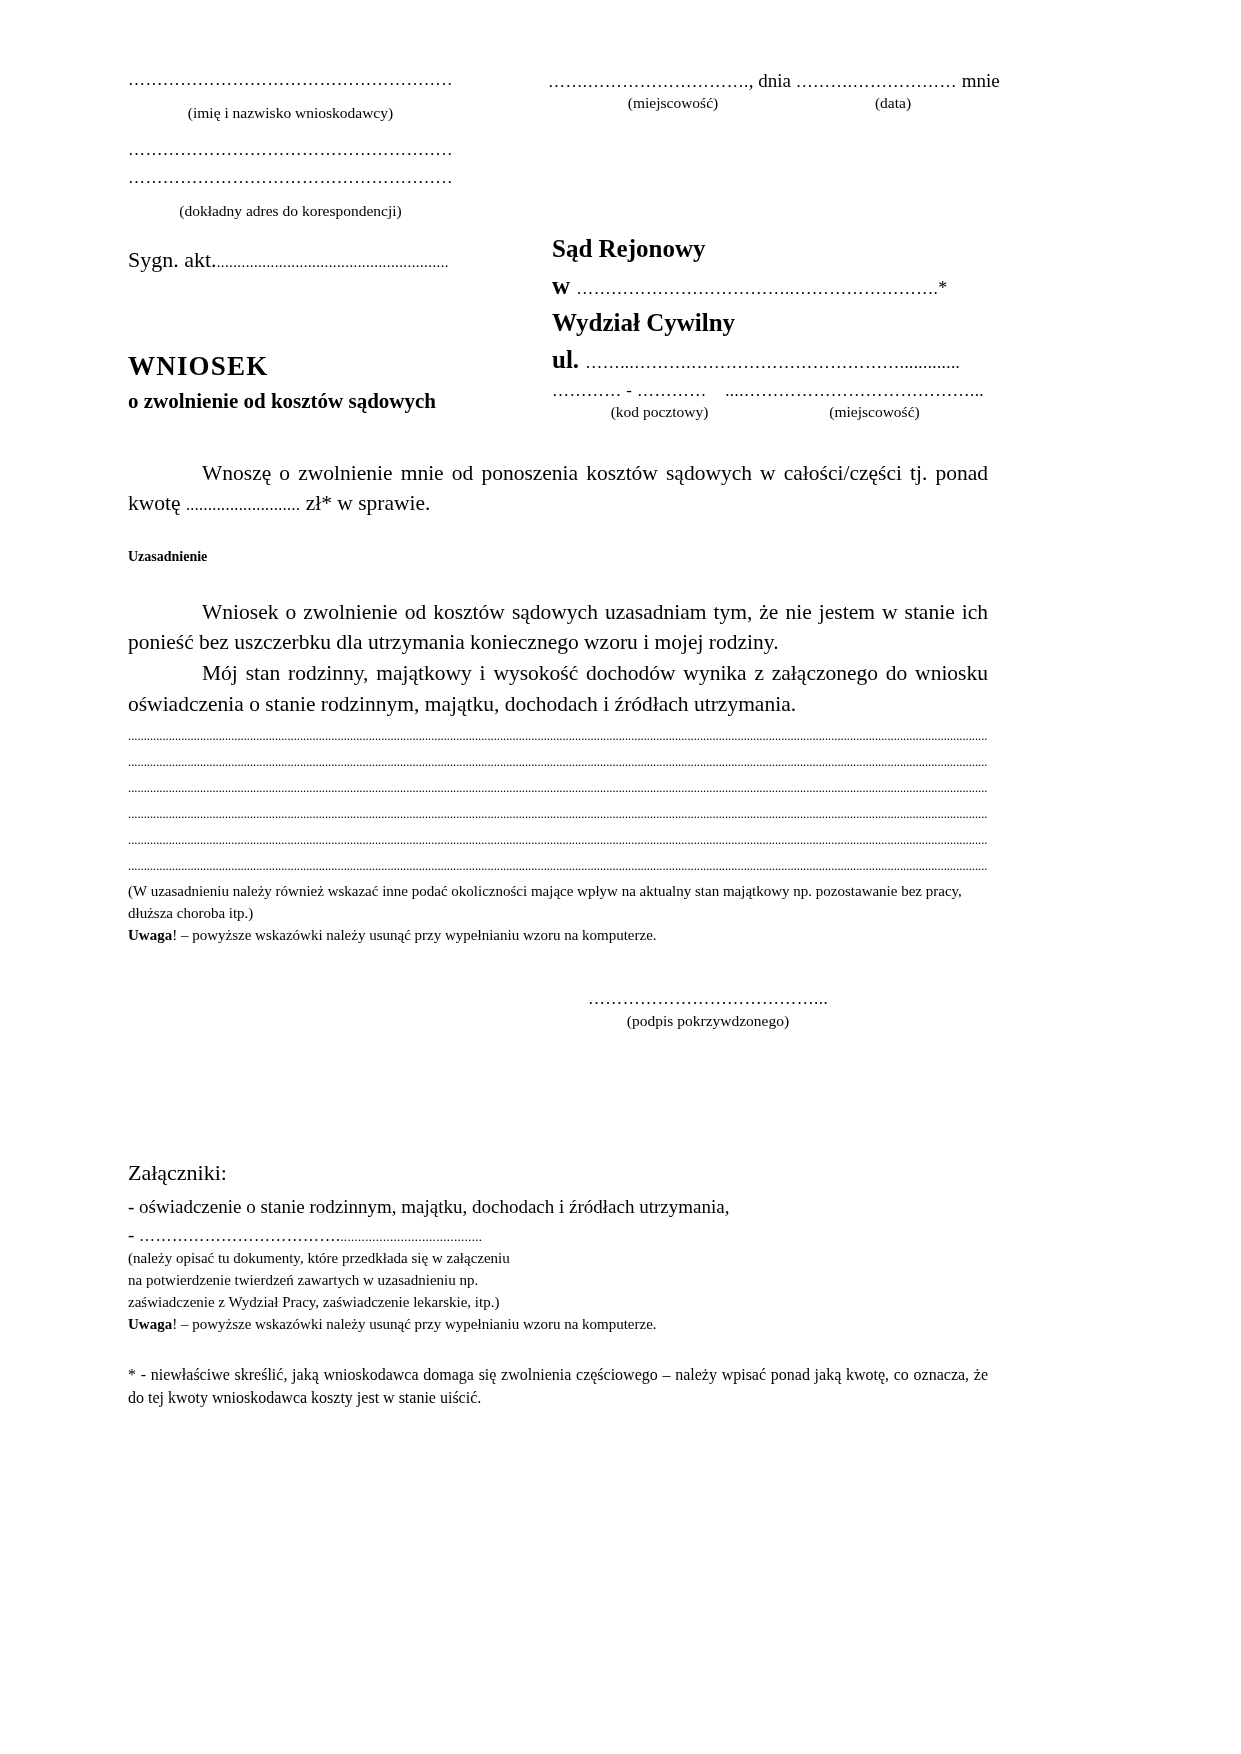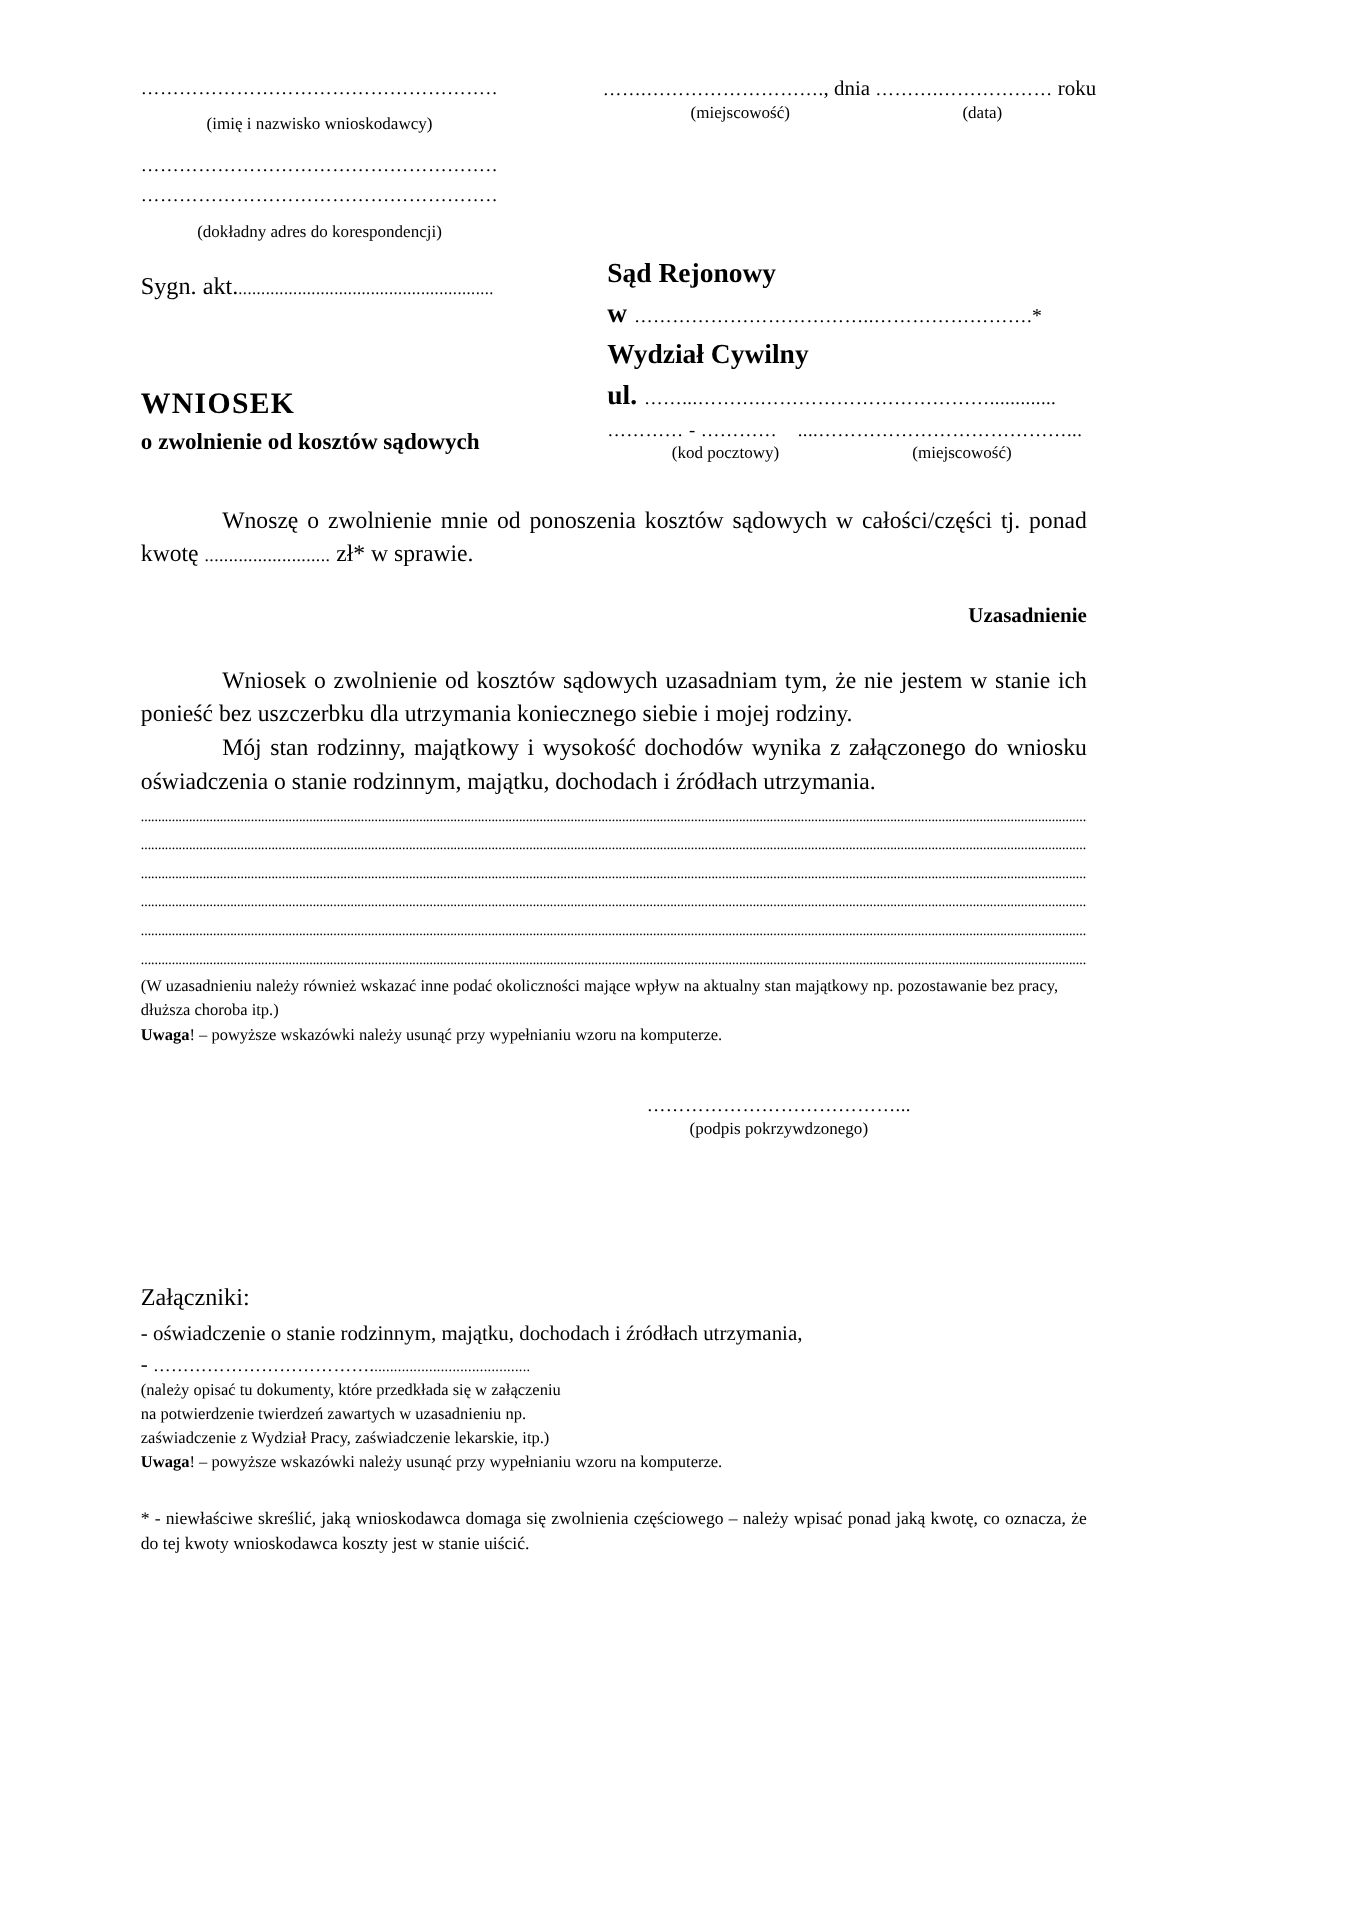--- a/index.html
+++ b/index.html
@@ -239,7 +239,7 @@
       </div>
 
       <div class="hdr-right">
-        <div class="date-row"><span class="dots">…….……………………….</span><span>, dnia</span> <span class="dots">……….………………</span> <span>roku</span></div>
+        <div class="date-row"><span class="dots">…….……………………….</span><span>, dnia</span> <span class="dots">……….………………</span> <span>mnie</span></div>
         <div class="cap-row">
           <span class="cap-miejsc">(miejscowość)</span>
           <span class="cap-data">(data)</span>

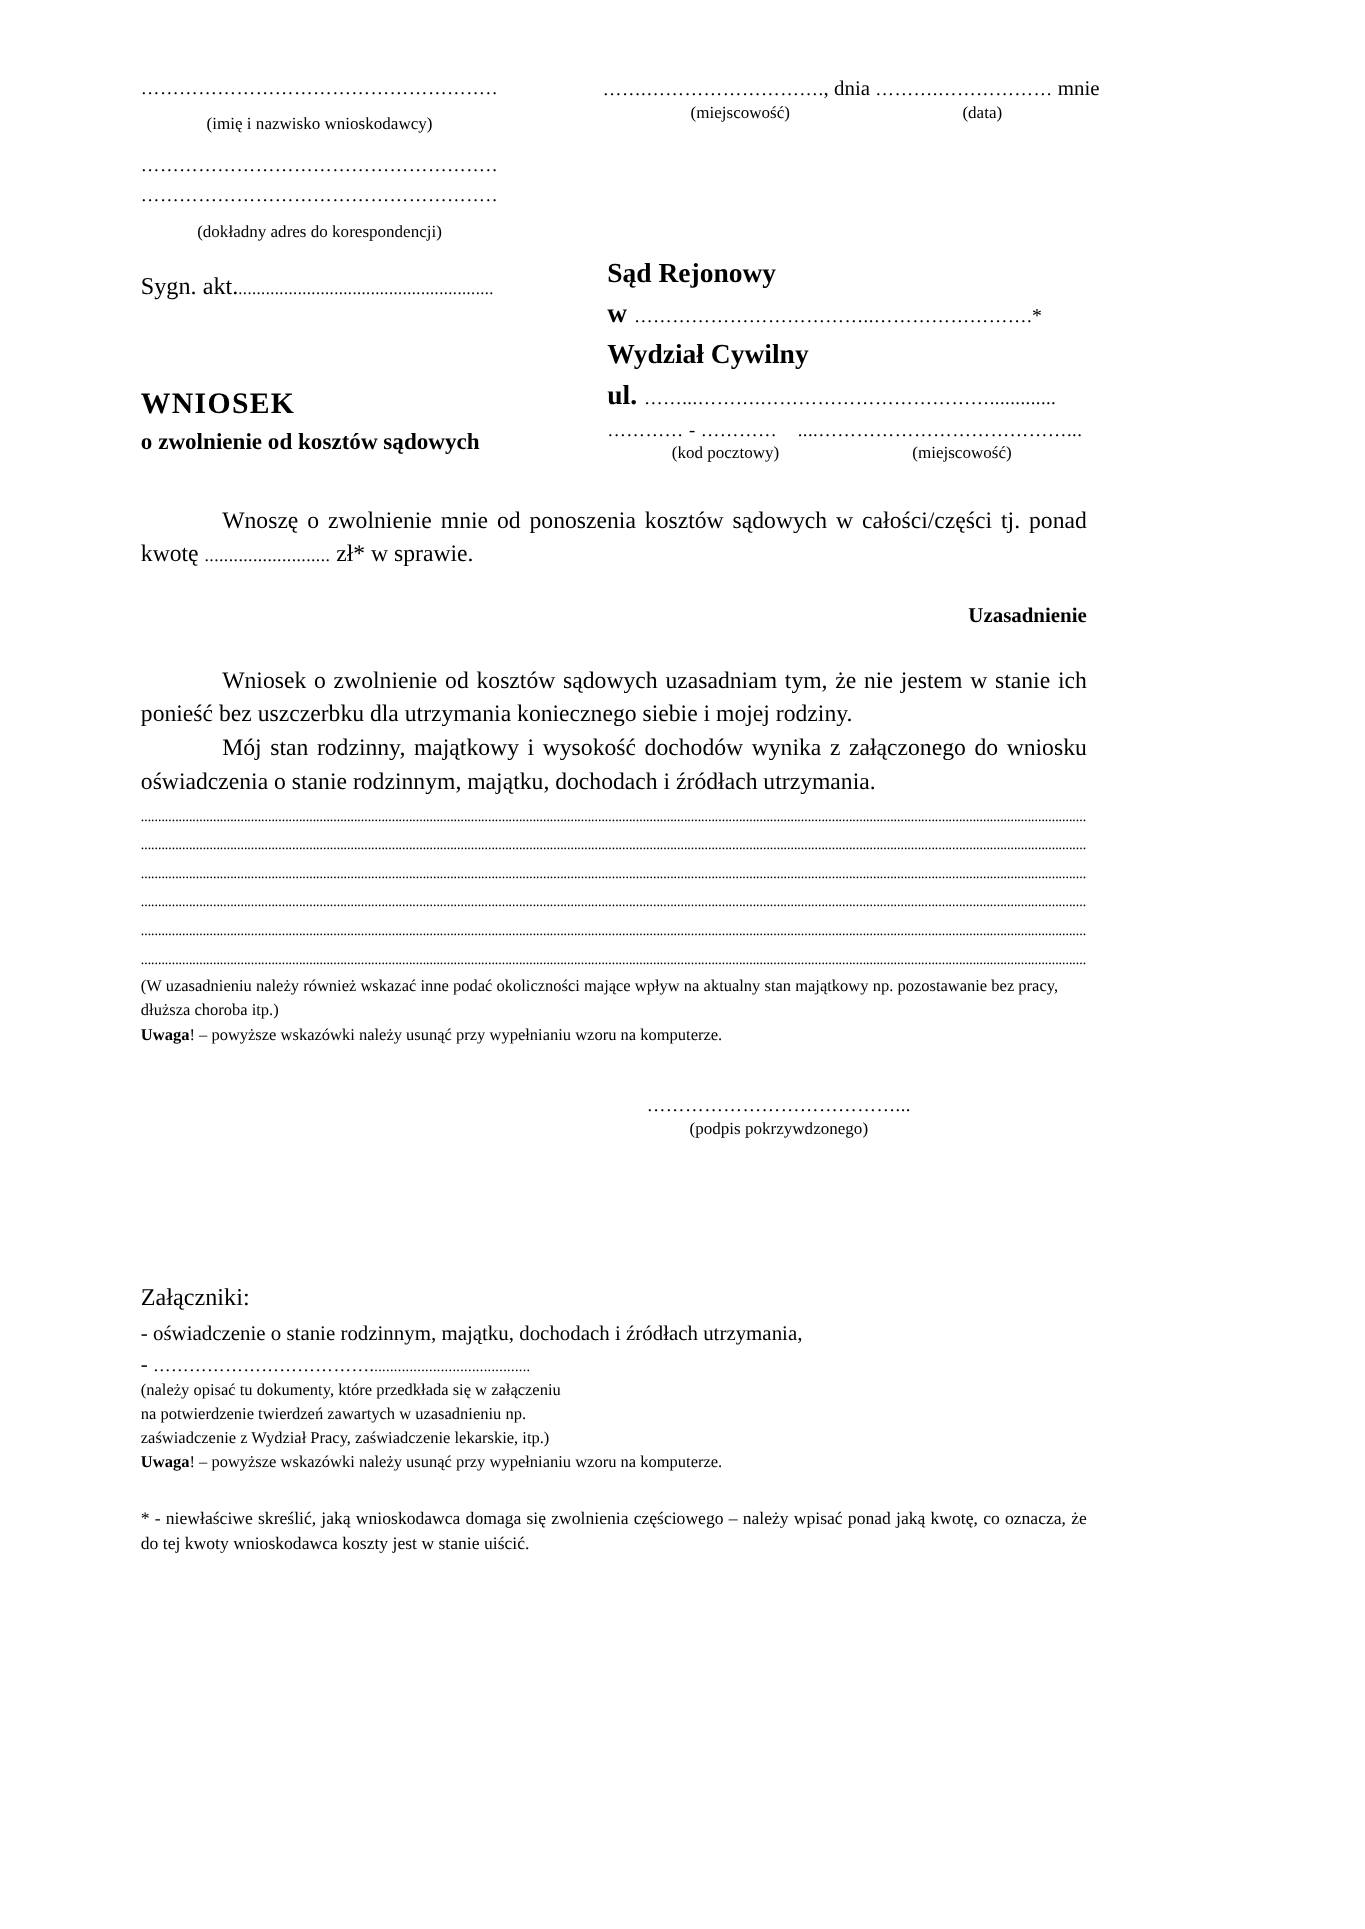--- a/index.html
+++ b/index.html
@@ -138,9 +138,9 @@
   .body-par .dots { font-size: 16px; letter-spacing: .4px; }
 
   .section-head {
-    text-align: right;
+    text-align: left;
     font-weight: bold;
-    font-size: 19px;
+    font-size: 14px;
     margin-top: 30px;
   }
 

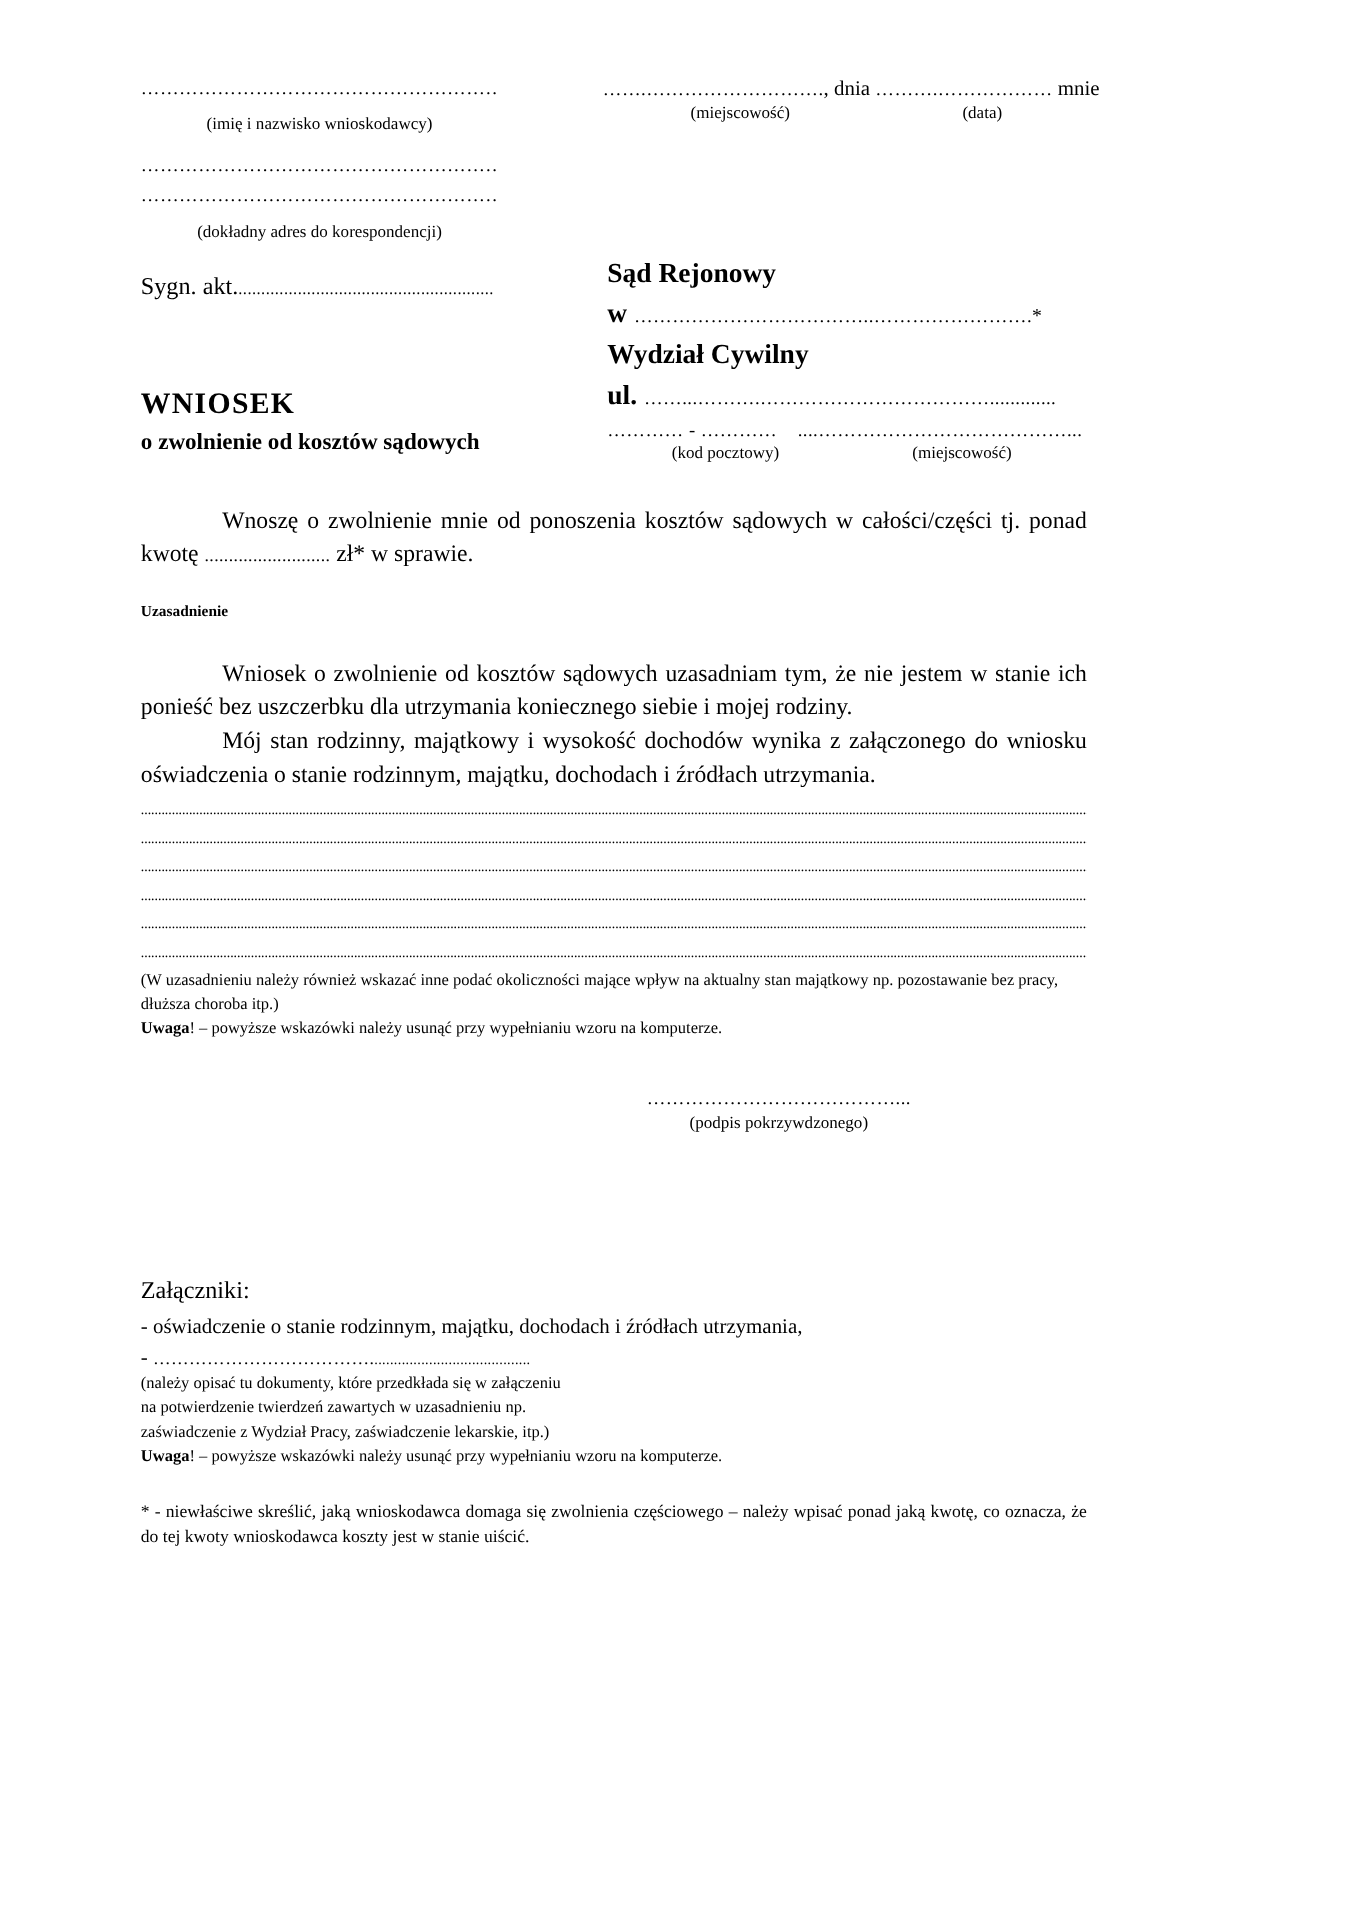--- a/index.html
+++ b/index.html
@@ -271,7 +271,7 @@
 
     <div class="section-head">Uzasadnienie</div>
 
-    <div class="par2">Wniosek o zwolnienie od kosztów sądowych uzasadniam tym, że nie jestem w stanie ich ponieść bez uszczerbku dla utrzymania koniecznego siebie i mojej rodziny.</div>
+    <div class="par2">Wniosek o zwolnienie od kosztów sądowych uzasadniam tym, że nie jestem w stanie ich ponieść bez uszczerbku dla utrzymania koniecznego wzoru i mojej rodziny.</div>
     <div class="par3">Mój stan rodzinny, majątkowy i wysokość dochodów wynika z załączonego do wniosku oświadczenia o stanie rodzinnym, majątku, dochodach i źródłach utrzymania.</div>
 
     <div class="blank-lines">

